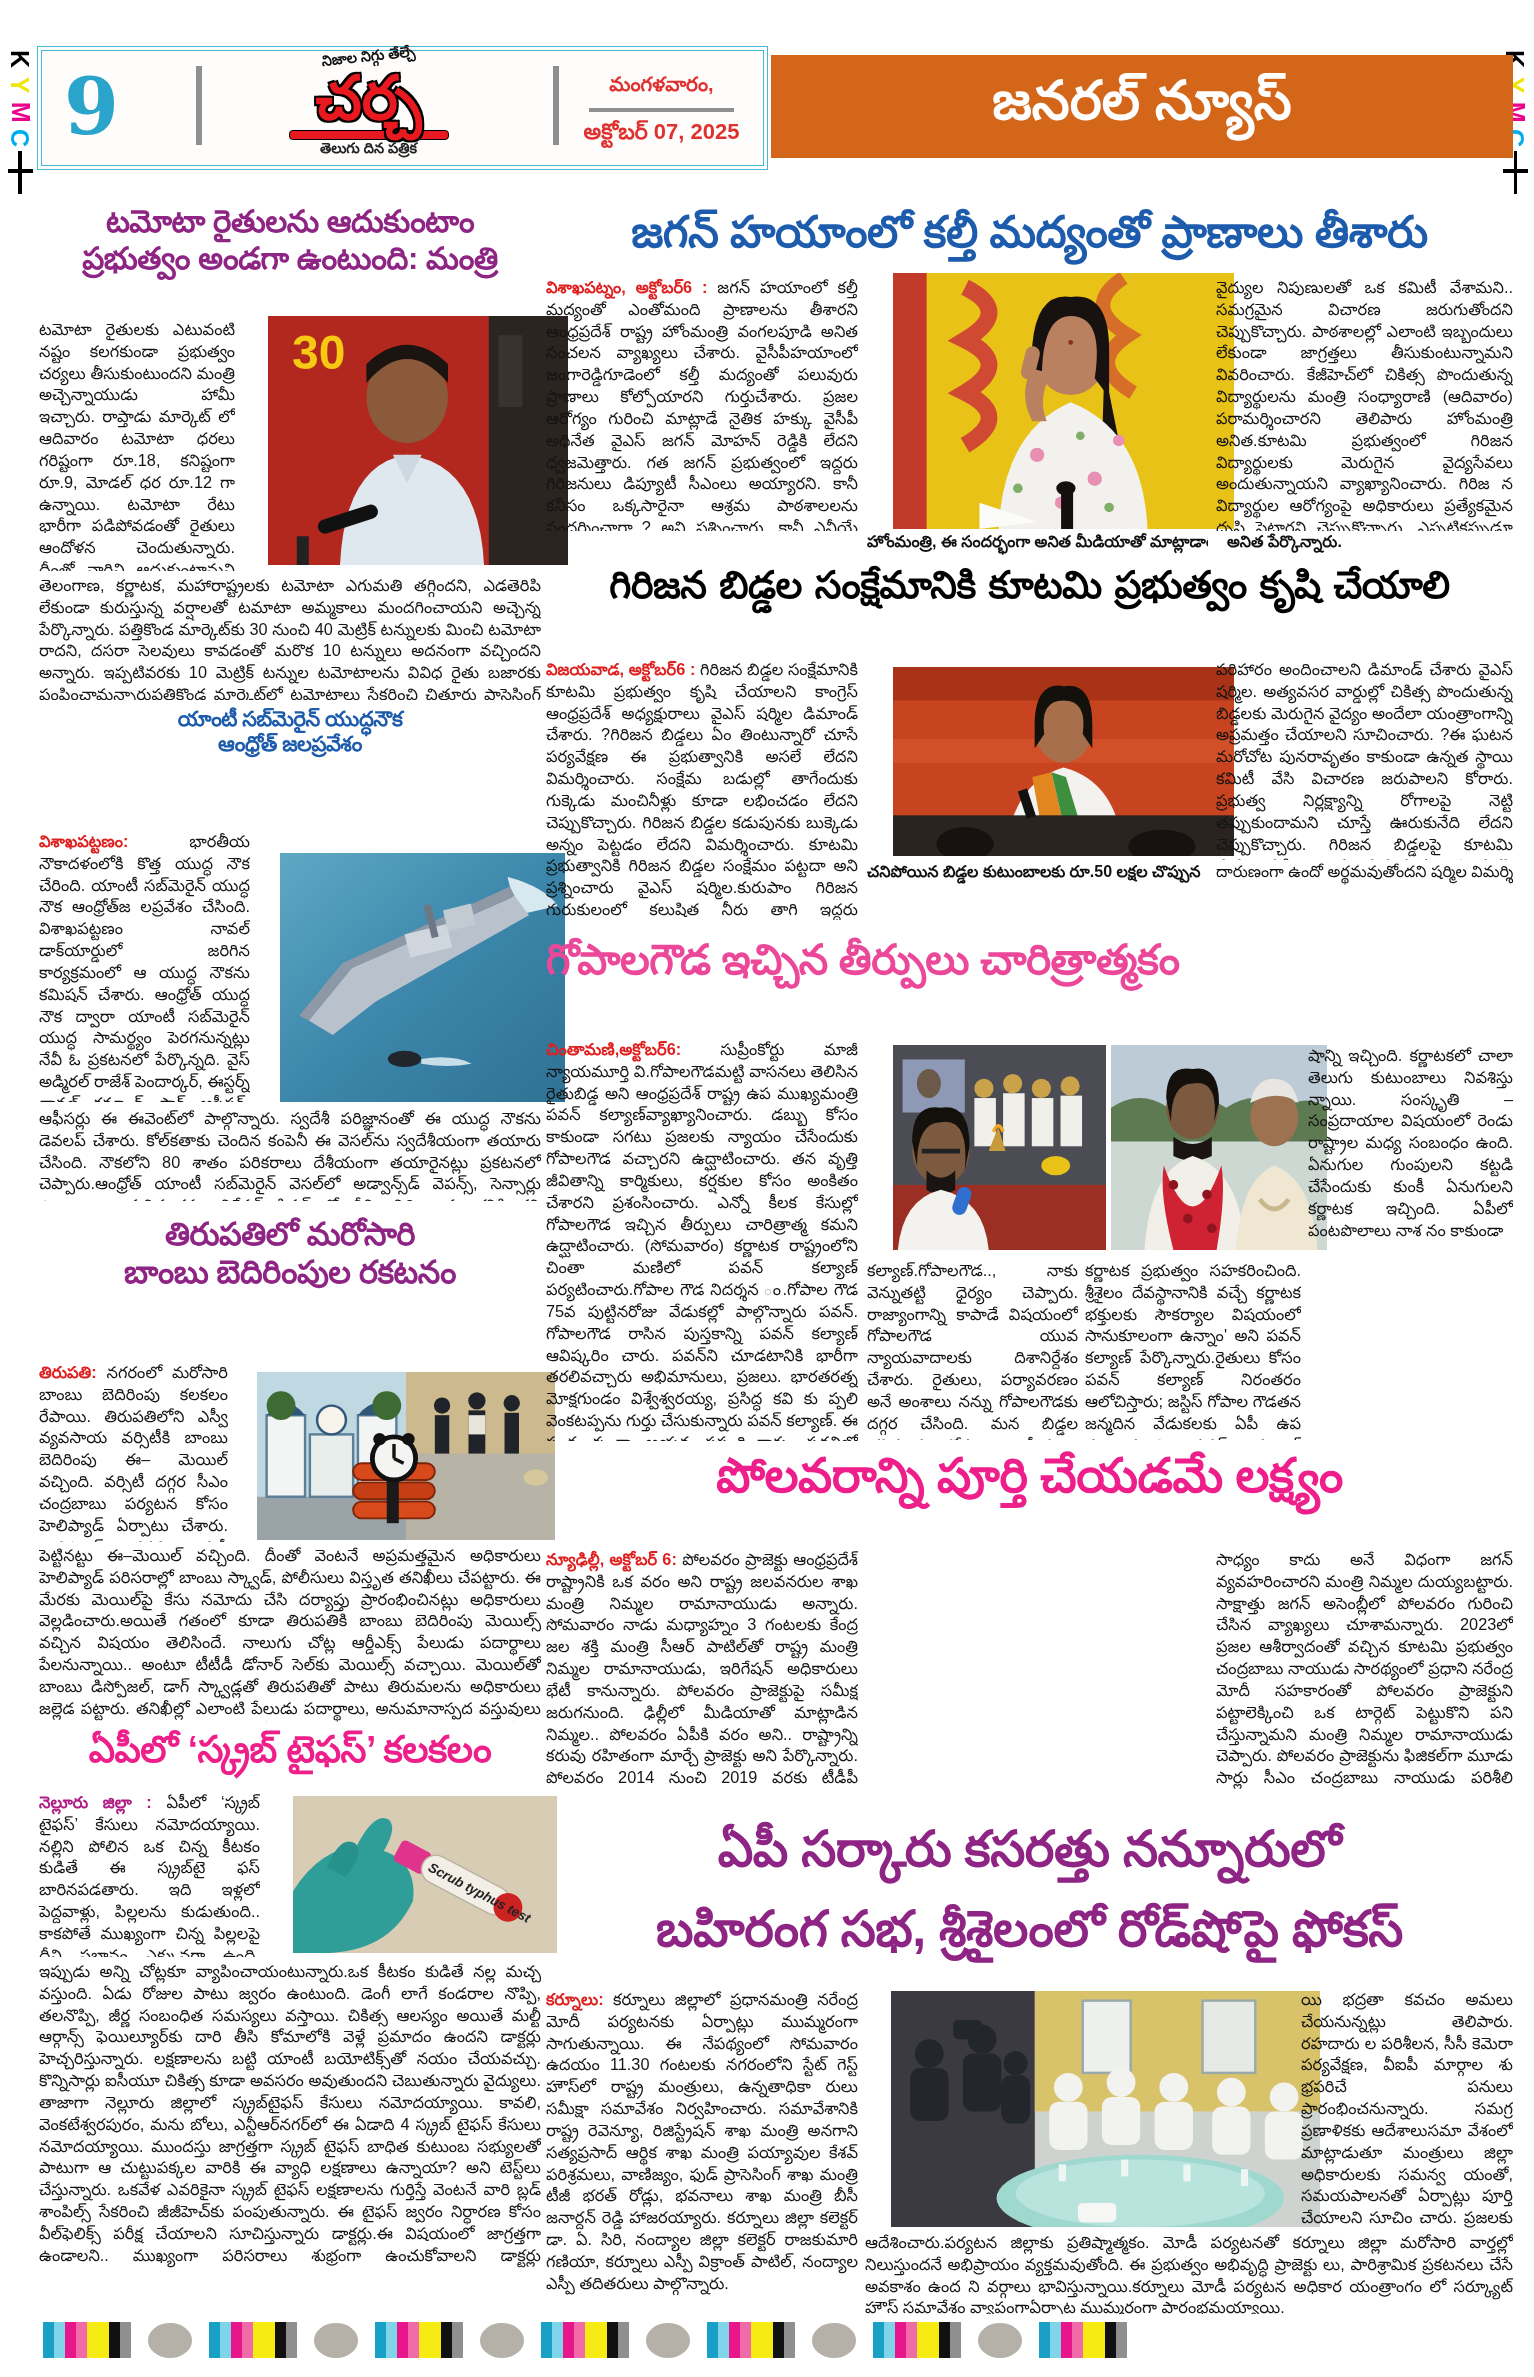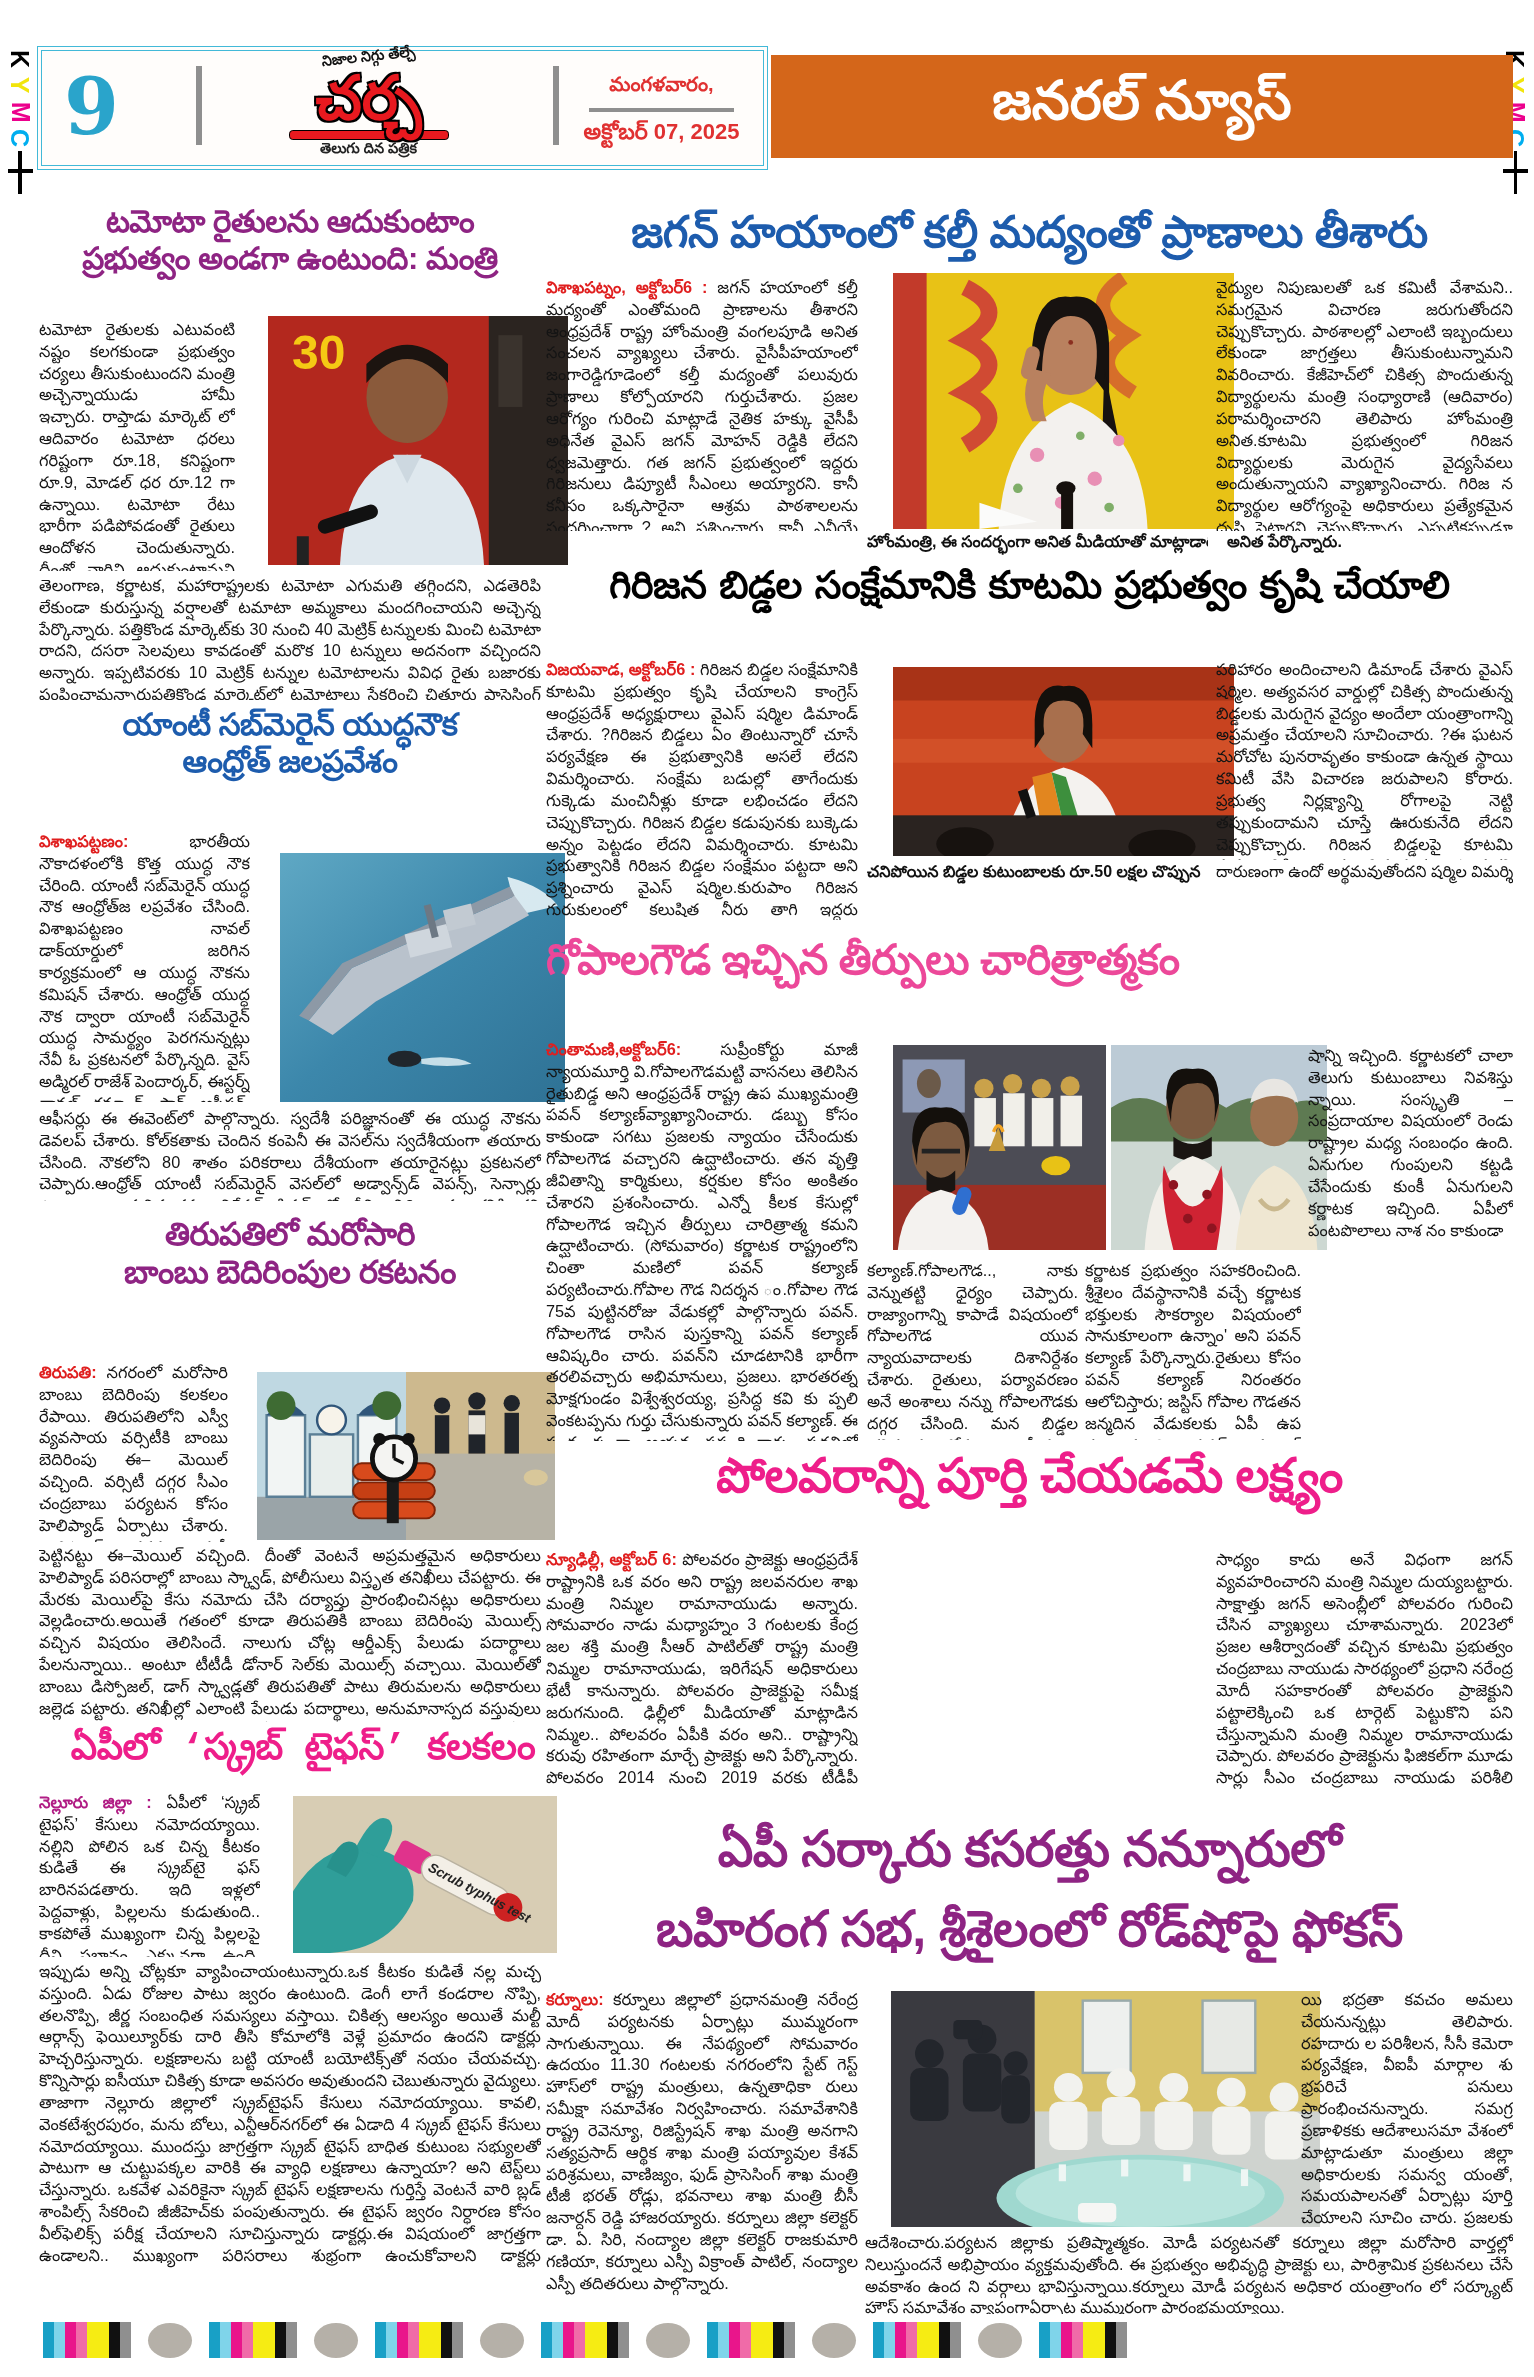--- a/index.html
+++ b/index.html
@@ -112,7 +112,7 @@
   </div>
   <div class="abs col" style="left:39px;top:575px;width:502px;height:125px;">తెలంగాణ, కర్ణాటక, మహారాష్ట్రలకు టమోటా ఎగుమతి తగ్గిందని, ఎడతెరిపి లేకుండా కురుస్తున్న వర్షాలతో టమాటా అమ్మకాలు మందగించాయని అచ్చెన్న పేర్కొన్నారు. పత్తికొండ మార్కెట్‌కు 30 నుంచి 40 మెట్రిక్ టన్నులకు మించి టమోటా రాదని, దసరా సెలవులు కావడంతో మరొక 10 టన్నులు అదనంగా వచ్చిందని అన్నారు. ఇప్పటివరకు 10 మెట్రిక్ టన్నుల టమోటాలను వివిధ రైతు బజారకు పంపించామన్నారుపతికొండ మార్కెట్‌లో టమోటాలు సేకరించి చిత్తూరు ప్రాసెసింగ్ యూనిట్‌కి 10 మెట్రిక్ టన్నులు, రైతు బజార్లకు 15 మెట్రిక్ టన్నులు పంపిస్తామన్నారు . టమోటాలకు ట్రెండింగ్ ధరను బట్టి ప్రస్తుతం మంచి ధర లభిస్తోందన్నారు. ఏమైనా ఇబ్బందులు తలెత్తితే అన్ని విధాలుగా రైతులకు ప్రభుత్వం అండగా ఉంటుందన్నారు.</div>
 
-  <div class="abs head h-blue" style="left:39px;top:707px;width:502px;font-size:31px;">
+  <div class="abs head h-blue" style="left:39px;top:707px;width:502px;font-size:21px;">
     <div>యాంటీ సబ్‌మెరైన్ యుద్ధనౌక</div>
     <div>ఆంధ్రోత్ జలప్రవేశం</div>
   </div>

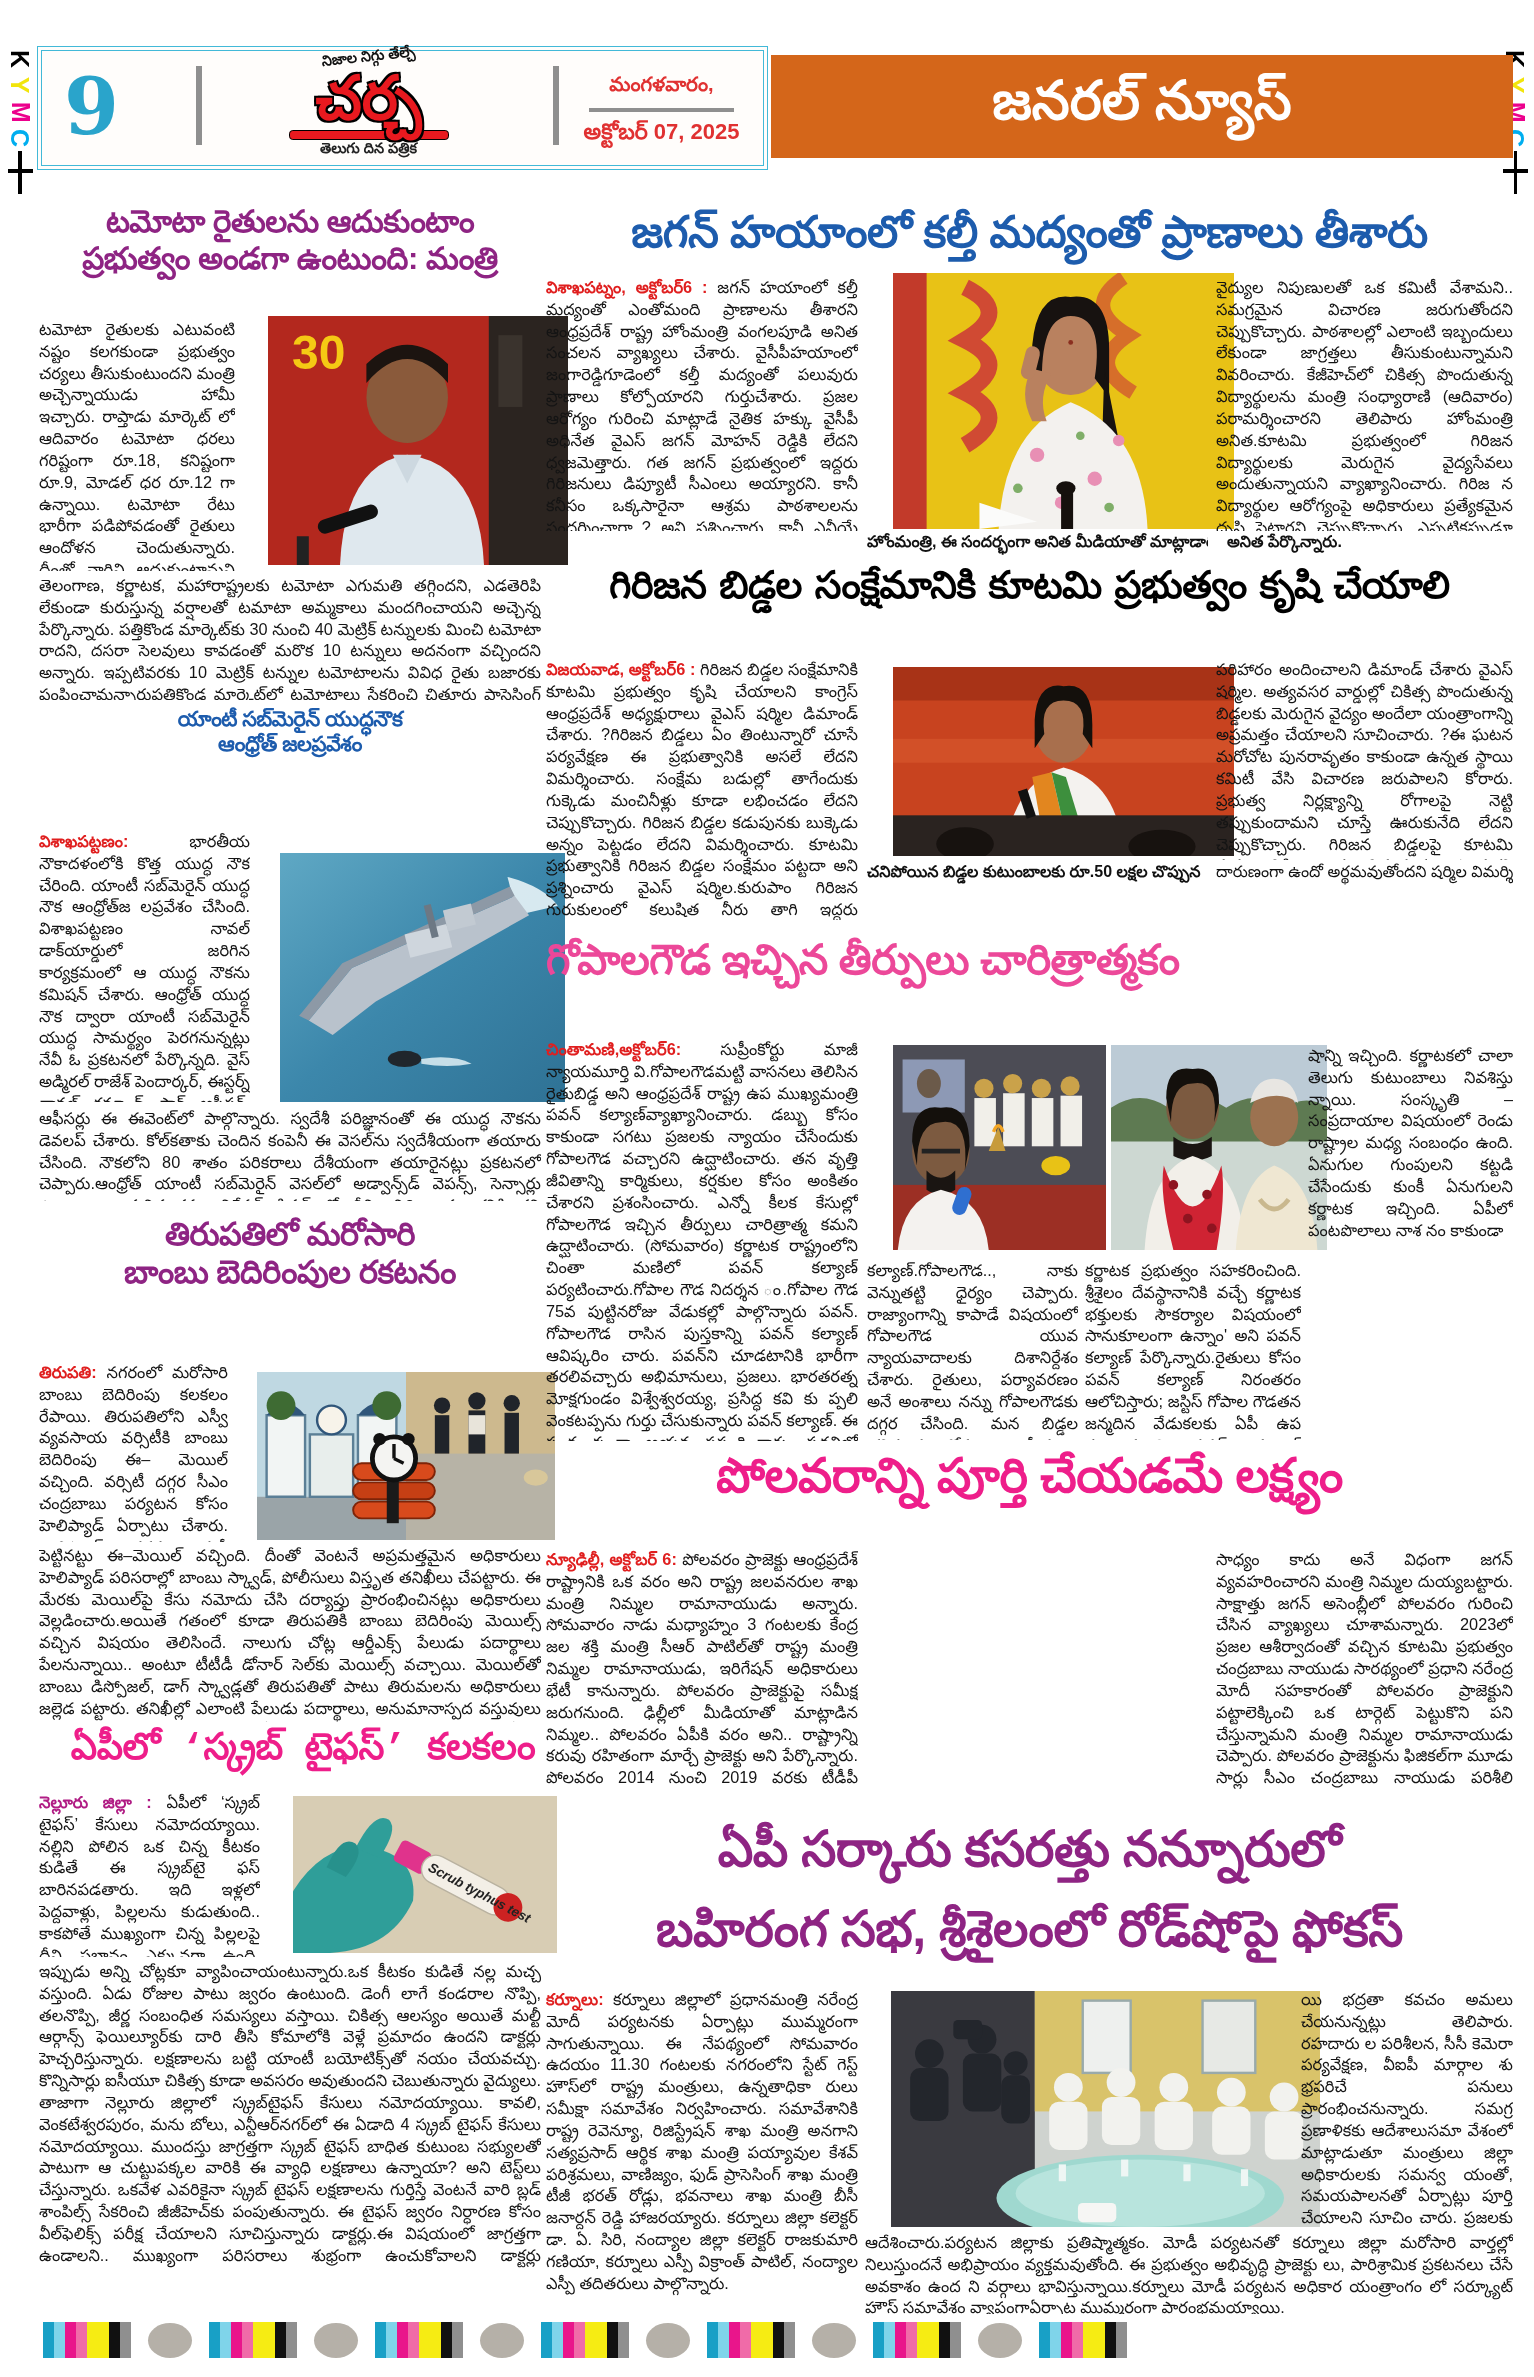--- a/index.html
+++ b/index.html
@@ -186,7 +186,7 @@
   </div>
   <div class="abs col" style="left:39px;top:1545px;width:502px;height:177px;">పెట్టినట్టు ఈ–మెయిల్ వచ్చింది. దీంతో వెంటనే అప్రమత్తమైన అధికారులు హెలిప్యాడ్ పరిసరాల్లో బాంబు స్క్వాడ్, పోలీసులు విస్తృత తనిఖీలు చేపట్టారు. ఈ మేరకు మెయిల్‌పై కేసు నమోదు చేసి దర్యాప్తు ప్రారంభించినట్లు అధికారులు వెల్లడించారు.అయితే గతంలో కూడా తిరుపతికి బాంబు బెదిరింపు మెయిల్స్ వచ్చిన విషయం తెలిసిందే. నాలుగు చోట్ల ఆర్డీఎక్స్ పేలుడు పదార్థాలు పేలనున్నాయి.. అంటూ టీటీడీ డోనార్ సెల్‌కు మెయిల్స్ వచ్చాయి. మెయిల్‌తో బాంబు డిస్పోజల్, డాగ్ స్క్వాడ్లతో తిరుపతితో పాటు తిరుమలను అధికారులు జల్లెడ పట్టారు. తనిఖీల్లో ఎలాంటి పేలుడు పదార్థాలు, అనుమానాస్పద వస్తువులు దొరకపోవడంతో అధికారులు ఊపిరి పీల్చుకున్నారు. కాగా, అప్పుడు కూడా.. సీఎం చంద్రబాబు పర్యటన నేపథ్యంలో ఈ బాంబు బెదిరింపులు రావడం గమనార్హం. అసలు బెదిరింపులకు ఎవరు పాల్పడుతున్నారు..? ఎందుకు పాల్పడుతున్నారు..? ఈ బెదిరింపుల వెనక రాజకీయ లేదా వ్యక్తిగత కుట్రలు ఉన్నాయా.. ? అనే కోణాల్లో అధికారులు దర్యాప్తు ప్రారంభించారు. తాజా బెదిరింపుల నేపథ్యంలో తిరుపతిలో భద్రతను అధికారులు కట్టుదిట్టం చేశారు.</div>
 
-  <div class="abs head h-pink" style="left:52px;top:1728px;width:502px;font-size:37px;font-family:Liberation Mono, monospace;">
+  <div class="abs head h-pink" style="left:39px;top:1728px;width:502px;font-size:37px;">
     <div>ఏపీలో ‘స్క్రబ్ టైఫస్’ కలకలం</div>
   </div>
   <div class="abs col" style="left:39px;top:1792px;width:221px;height:165px;">

